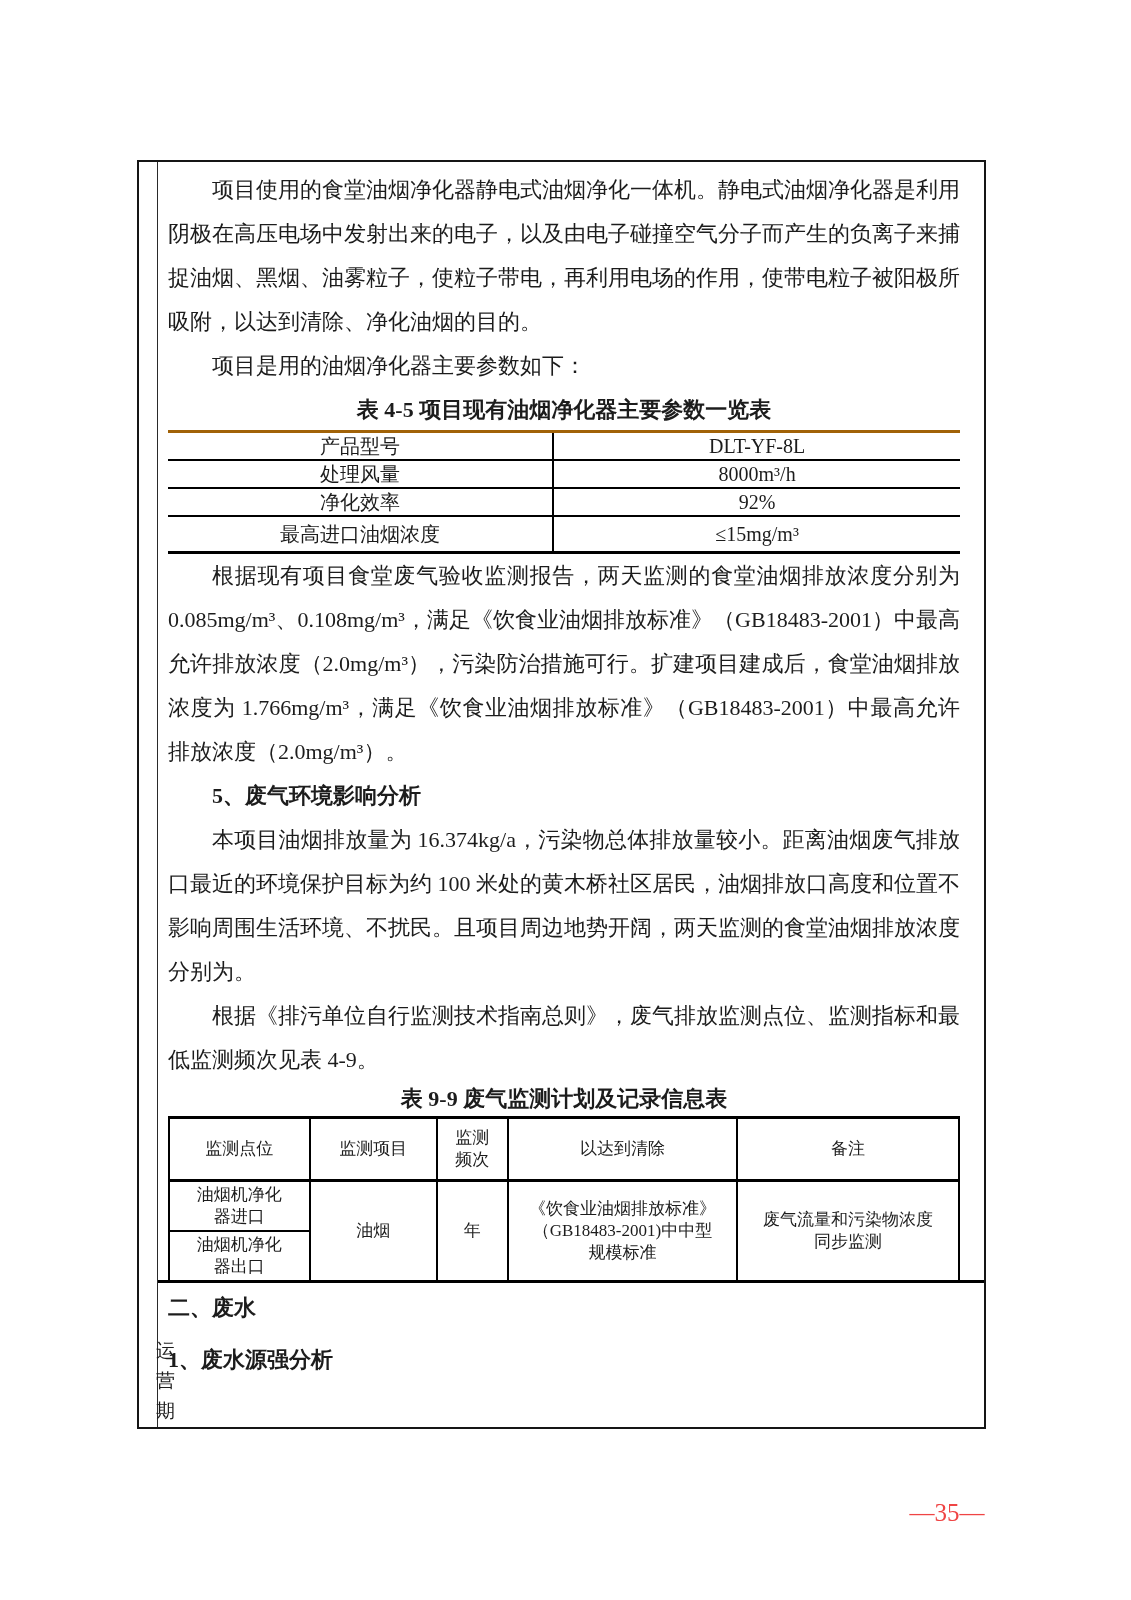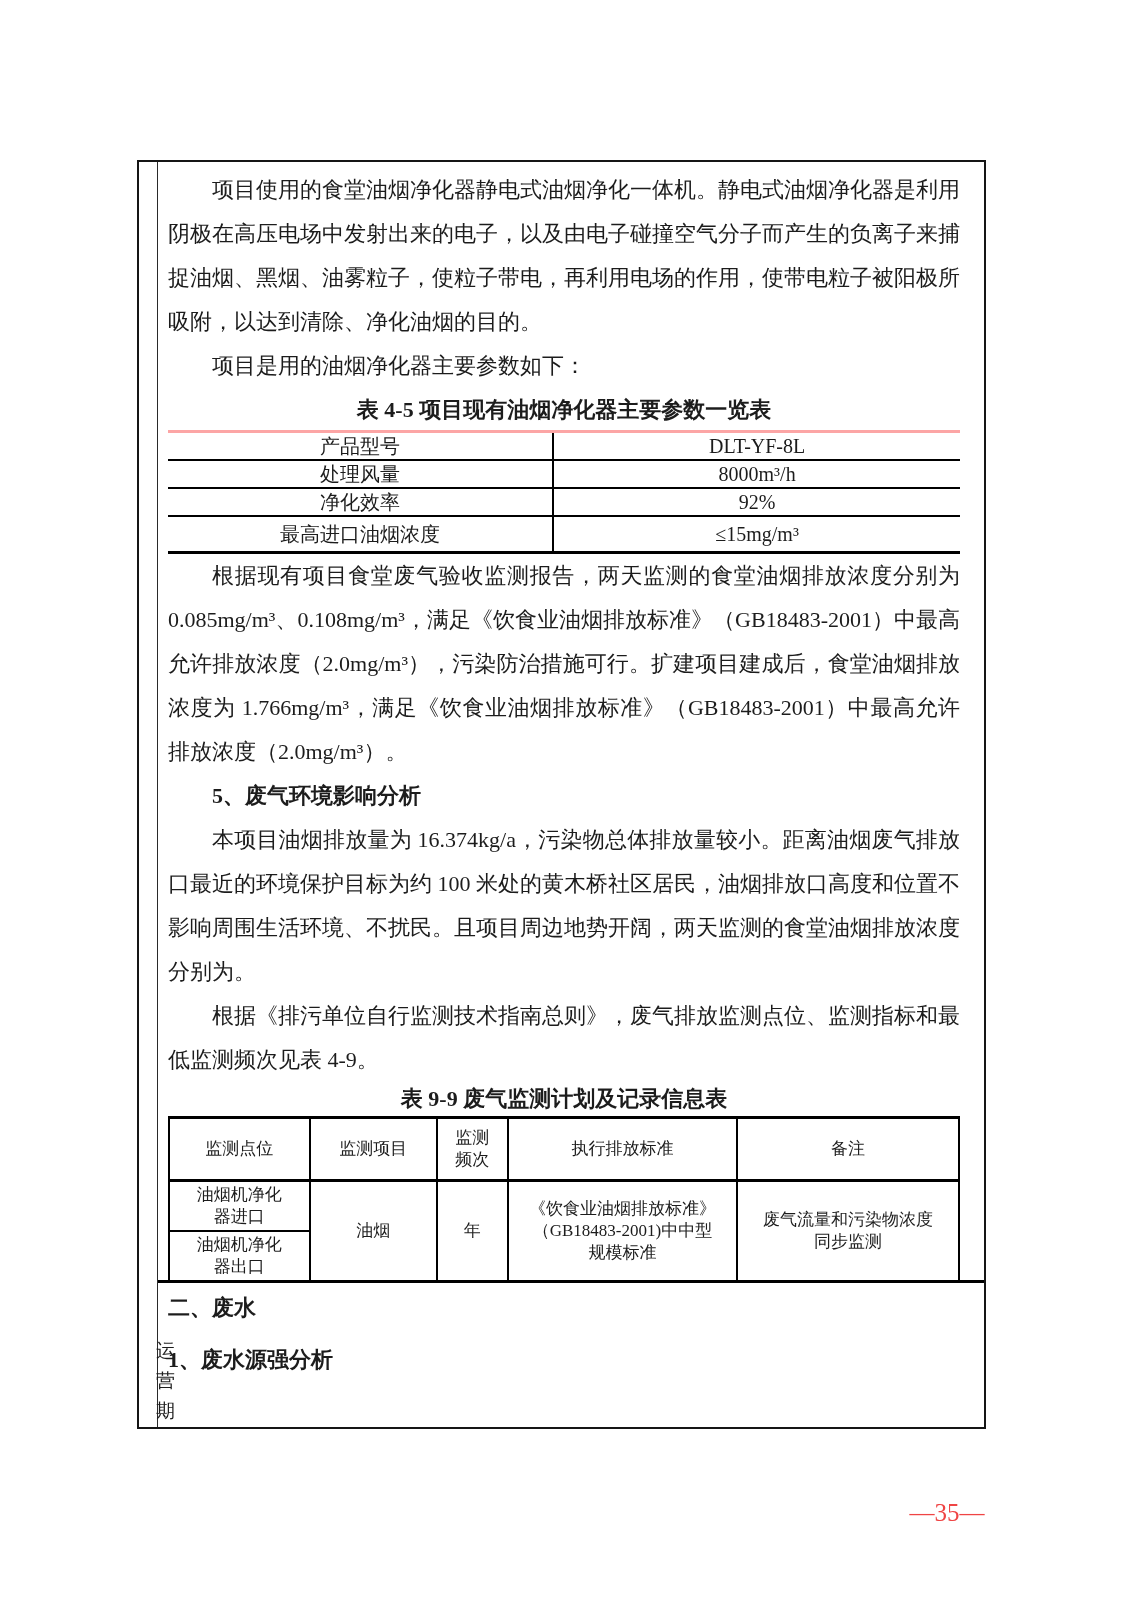--- a/index.html
+++ b/index.html
@@ -105,7 +105,7 @@
   table.t45 {
     width: 100%;
     border-collapse: collapse;
-    border-top: 3px solid #fca5a5;
+    border-top: 3px solid #a16207;
     border-bottom: 3px solid #000;
     table-layout: fixed;
   }

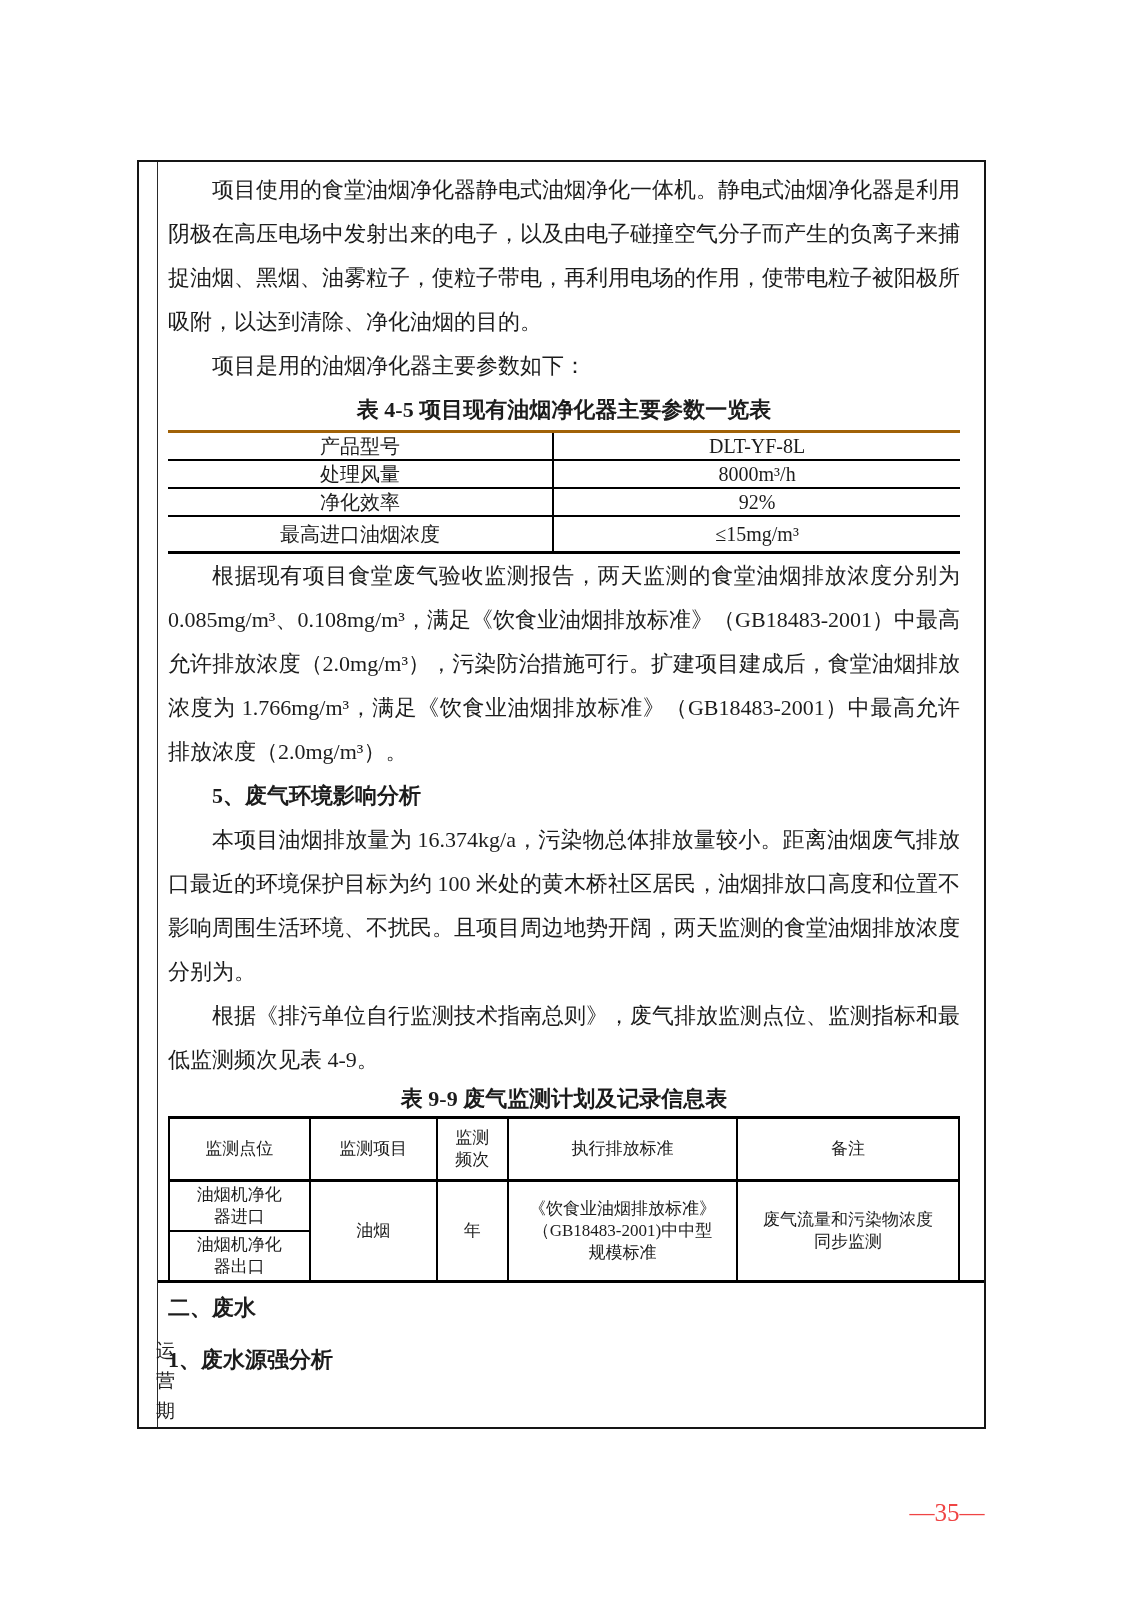--- a/index.html
+++ b/index.html
@@ -245,7 +245,7 @@
             <th>监测项目</th>
             <th>监测
 频次</th>
-            <th>执行排放标准</th>
+            <th>以达到清除</th>
             <th>备注</th>
           </tr>
           <tr>

